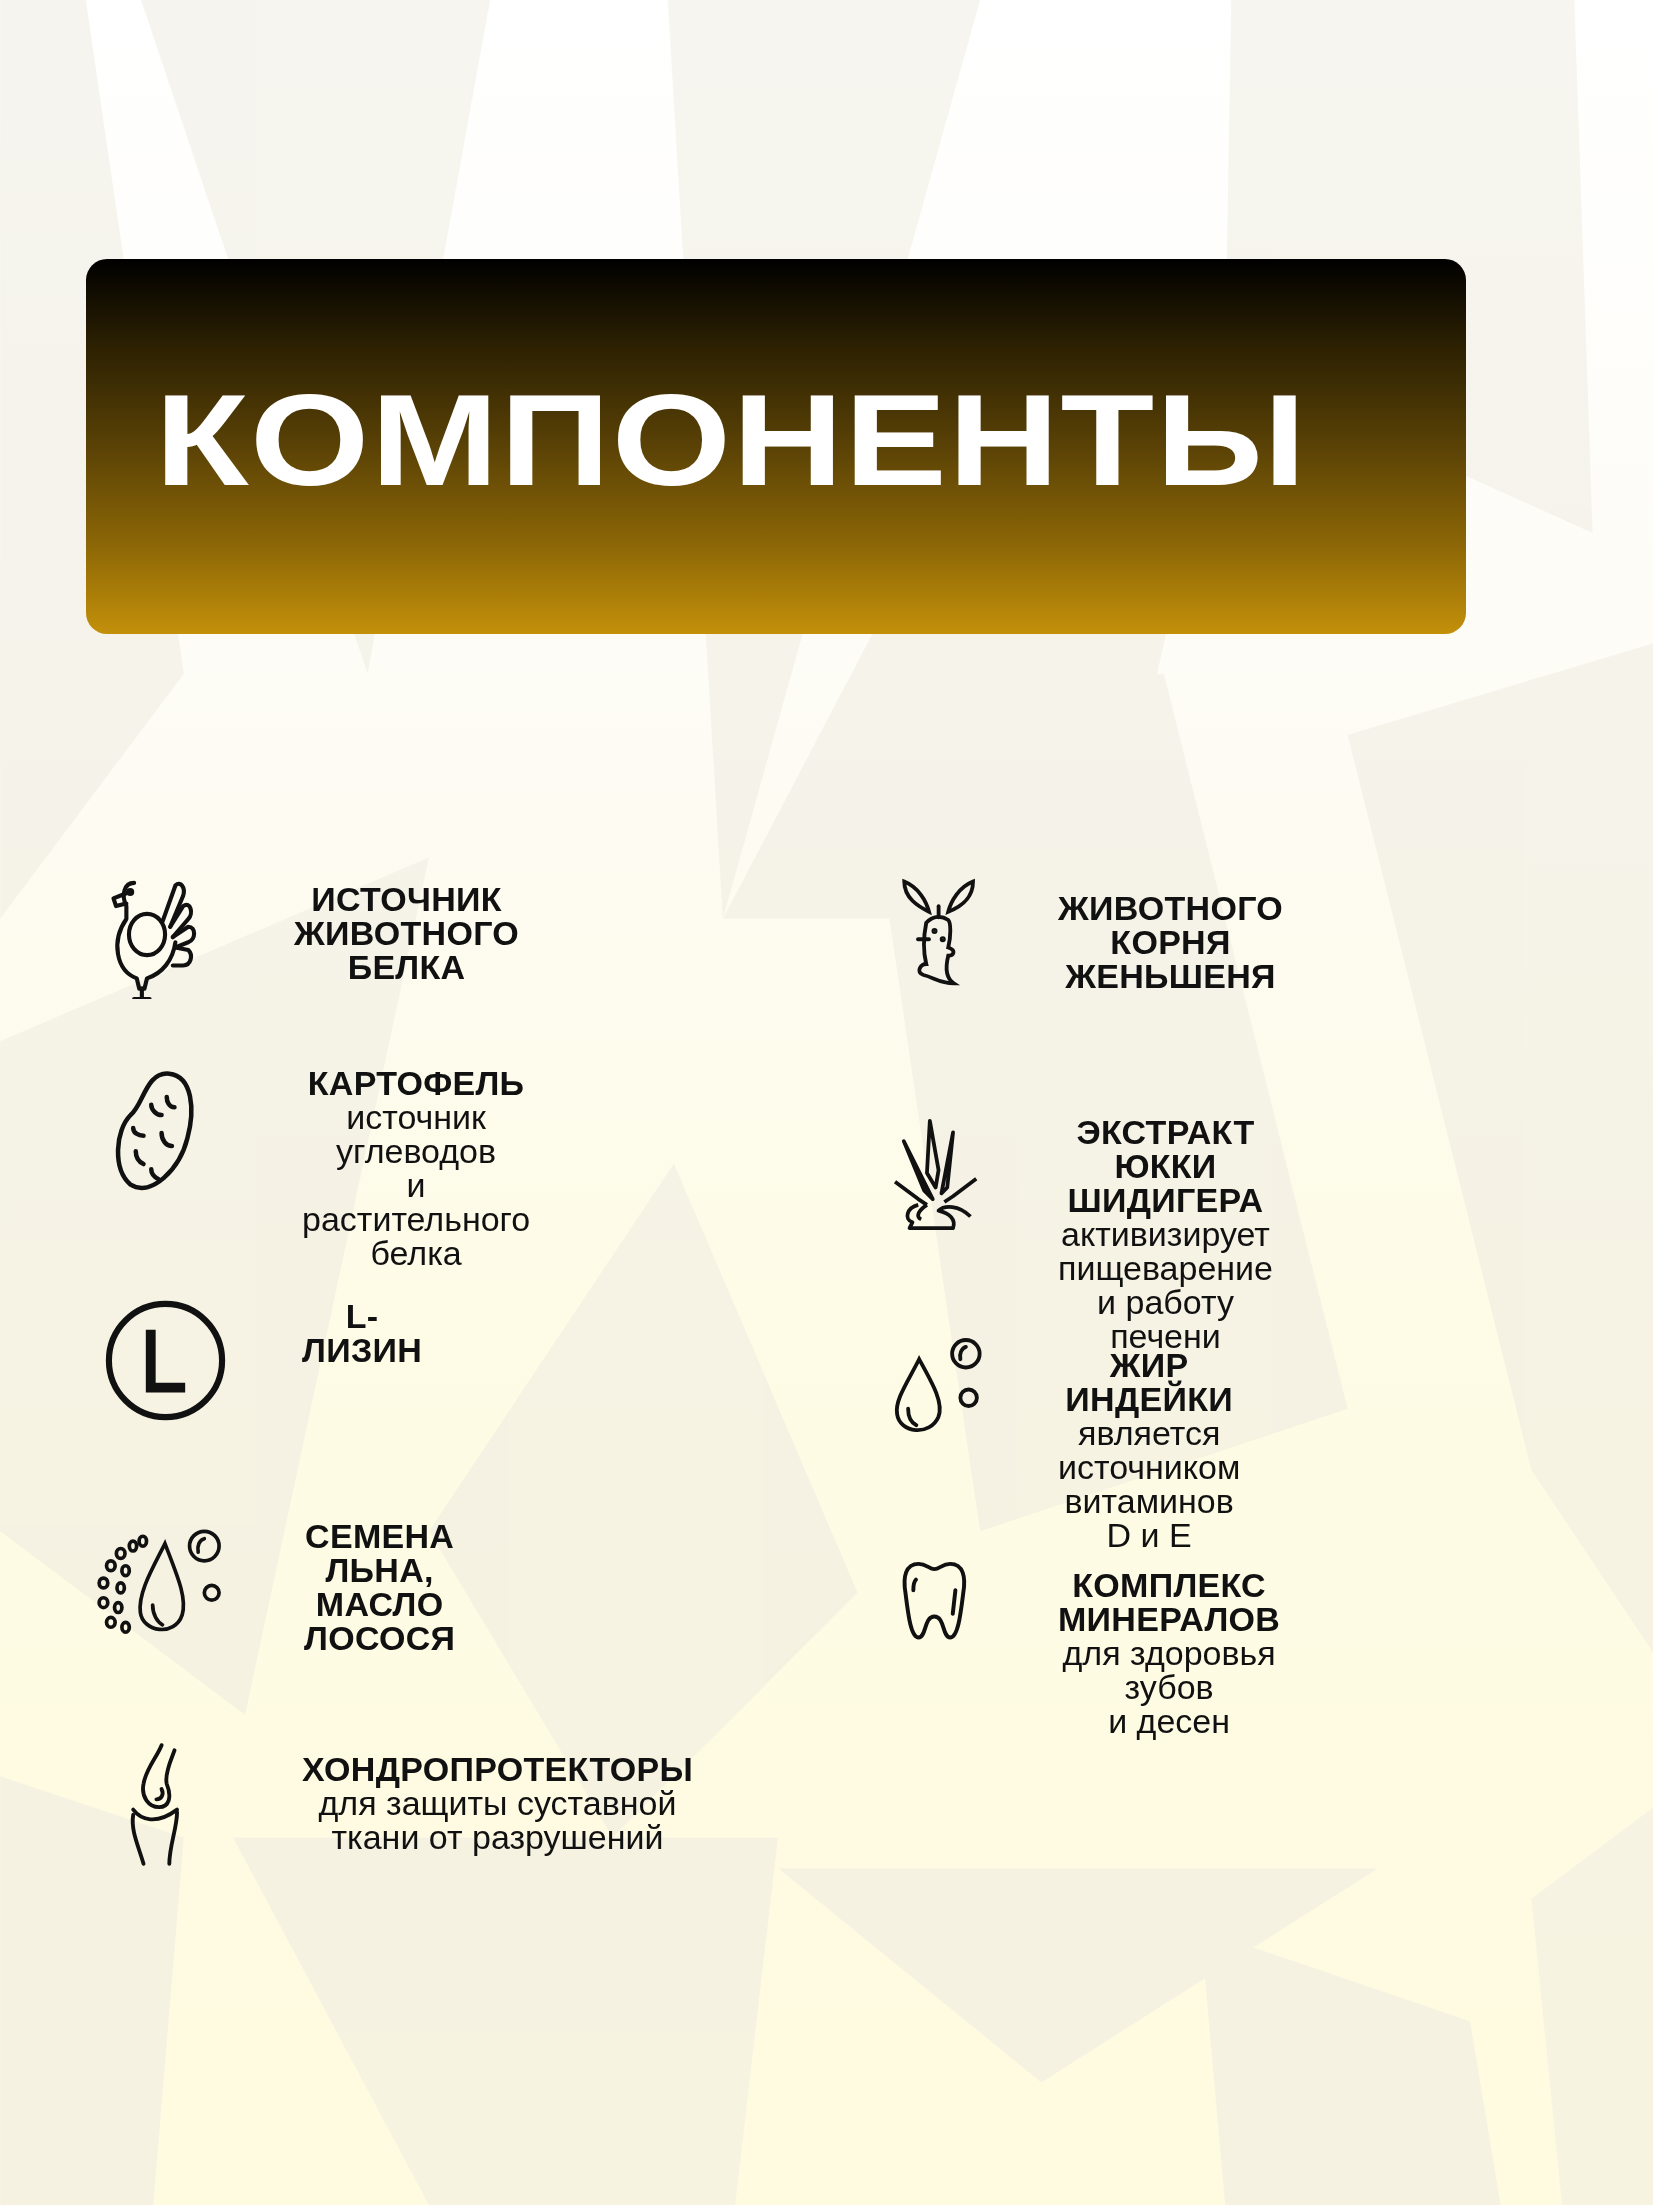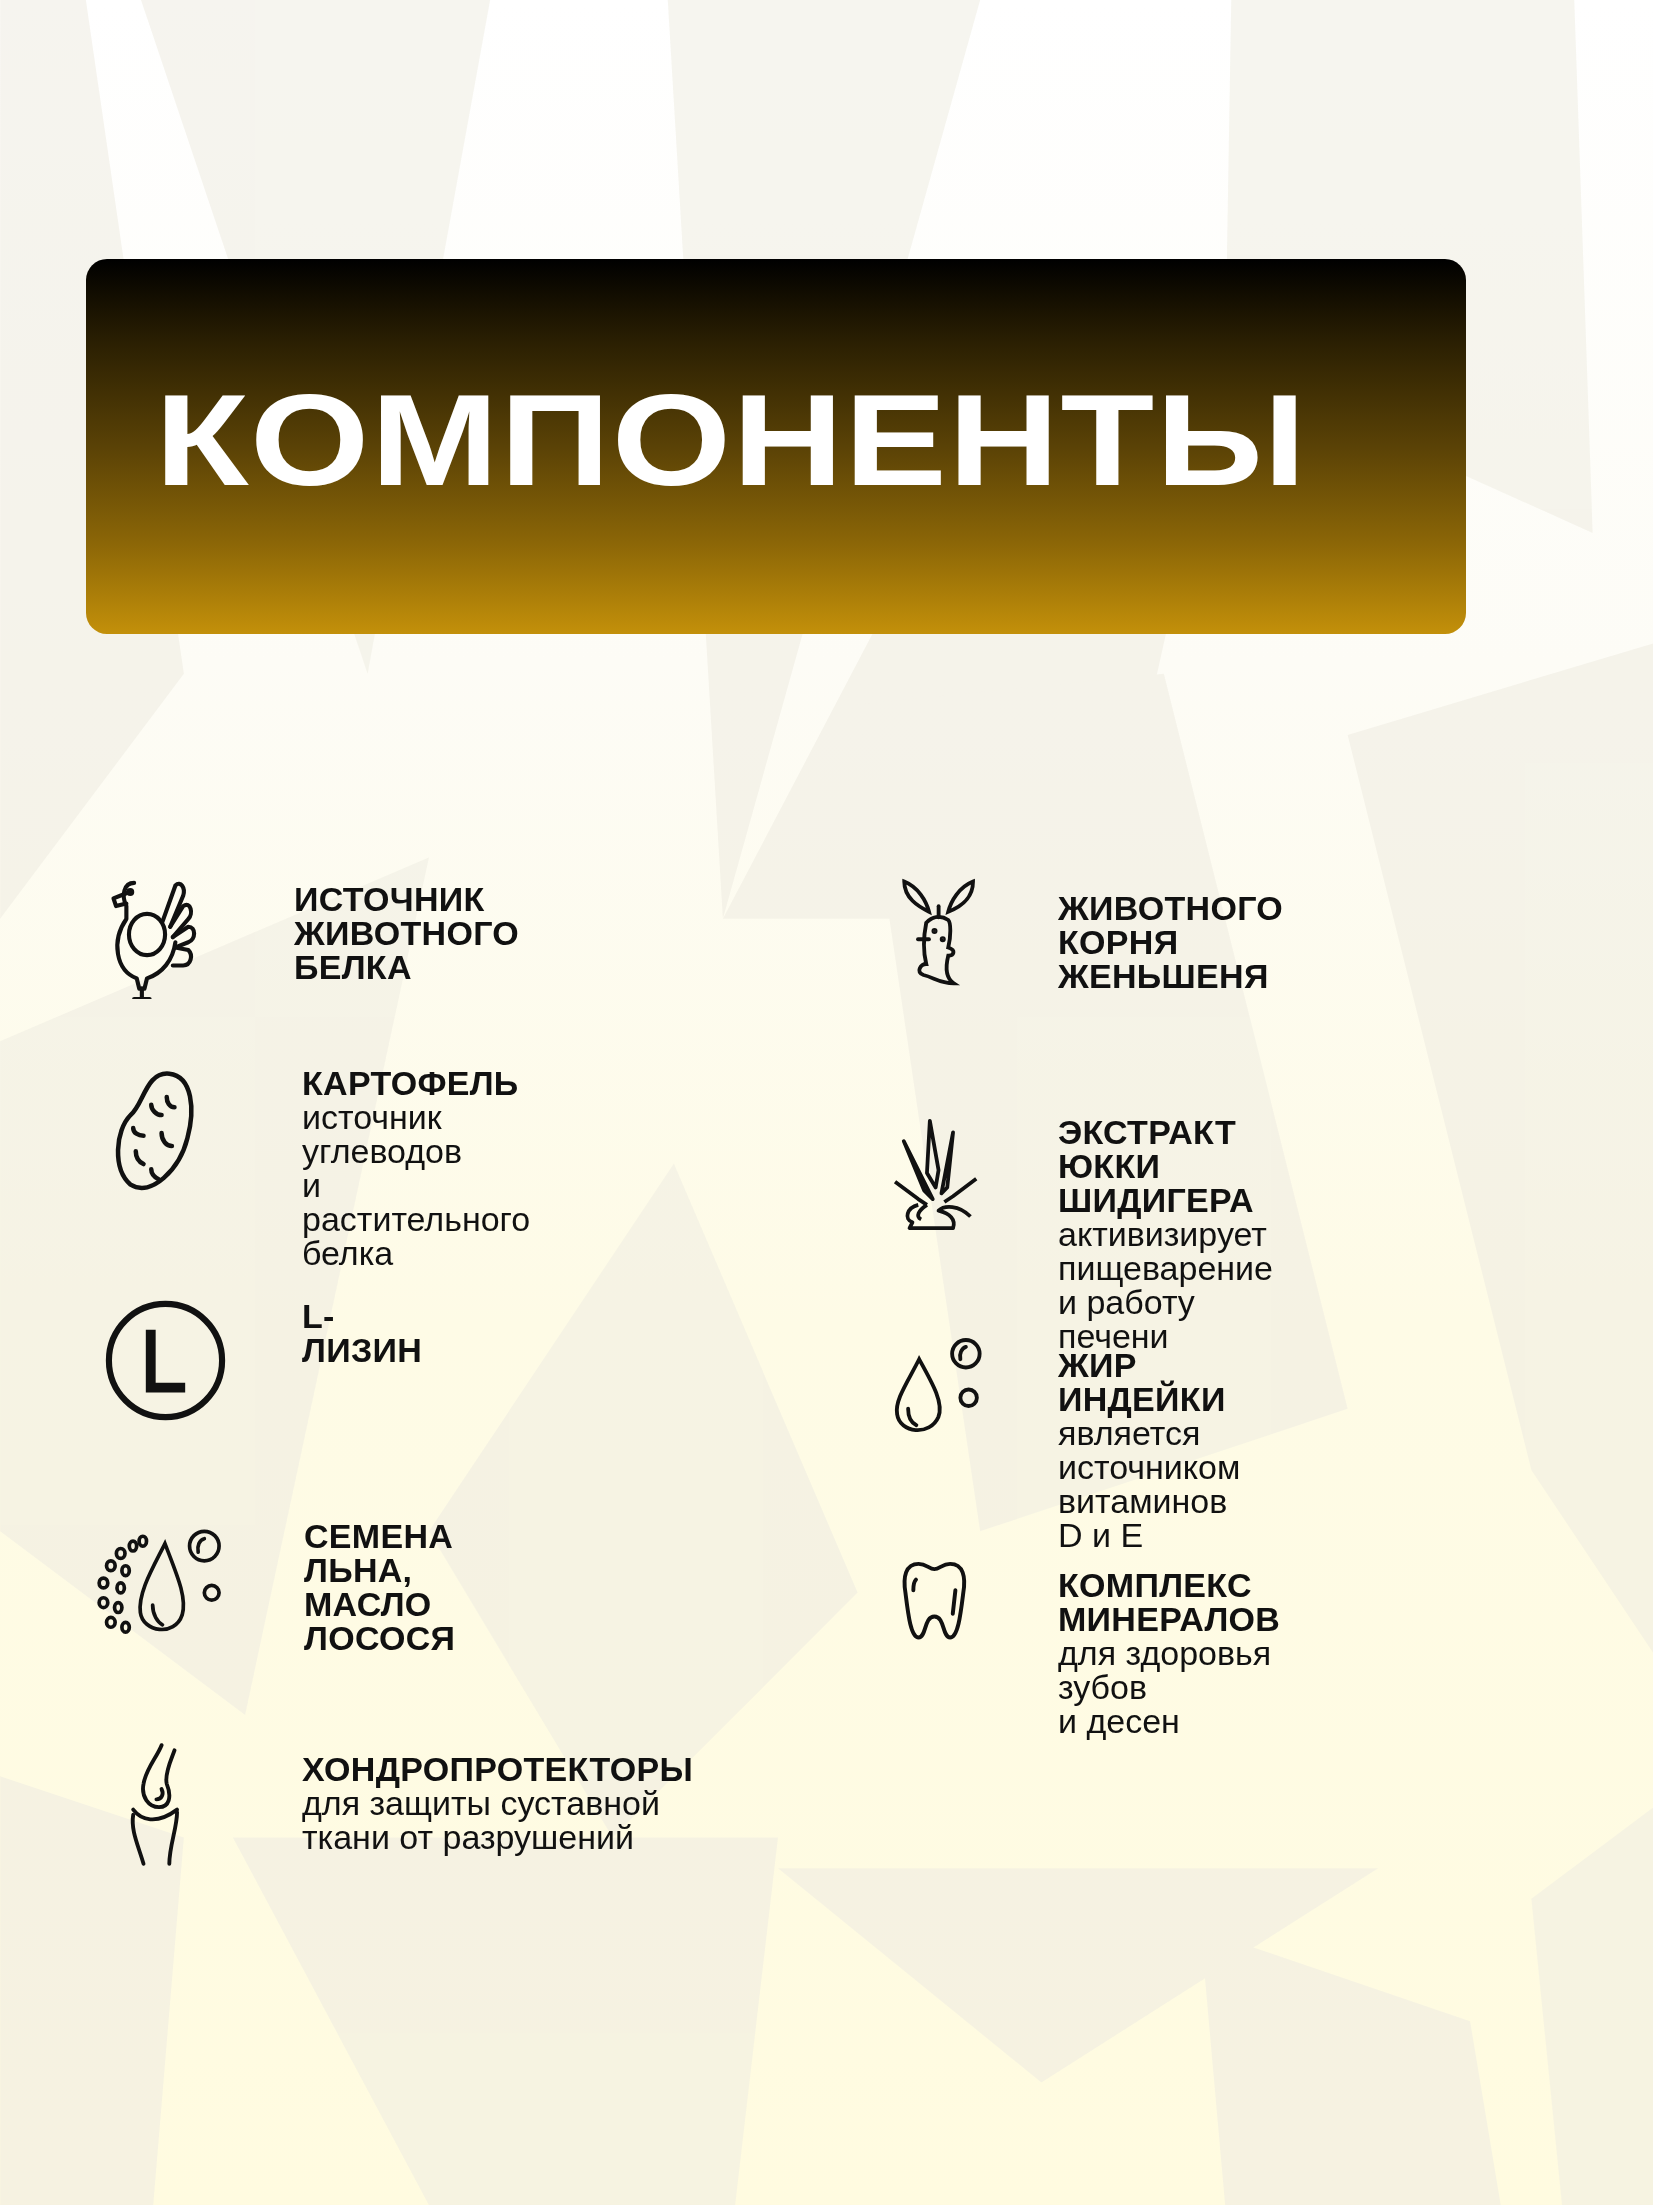--- a/index.html
+++ b/index.html
@@ -22,7 +22,7 @@
   .item { position: absolute; z-index: 1; display: block; }
   .icon { position: absolute; width: 123px; height: 123px; }
   .icon svg { width: 100%; height: 100%; }
-  .text { position: absolute; color: #111; }
+  .text { position: absolute; color: #111; text-align: center; }
   .title { font-size: 34px; font-weight: 700; line-height: 34px; display: block; white-space: pre-line; letter-spacing: 0.3px; }
   .desc { font-size: 34px; font-weight: 400; line-height: 34px; display: block; white-space: pre-line; }
 </style>

